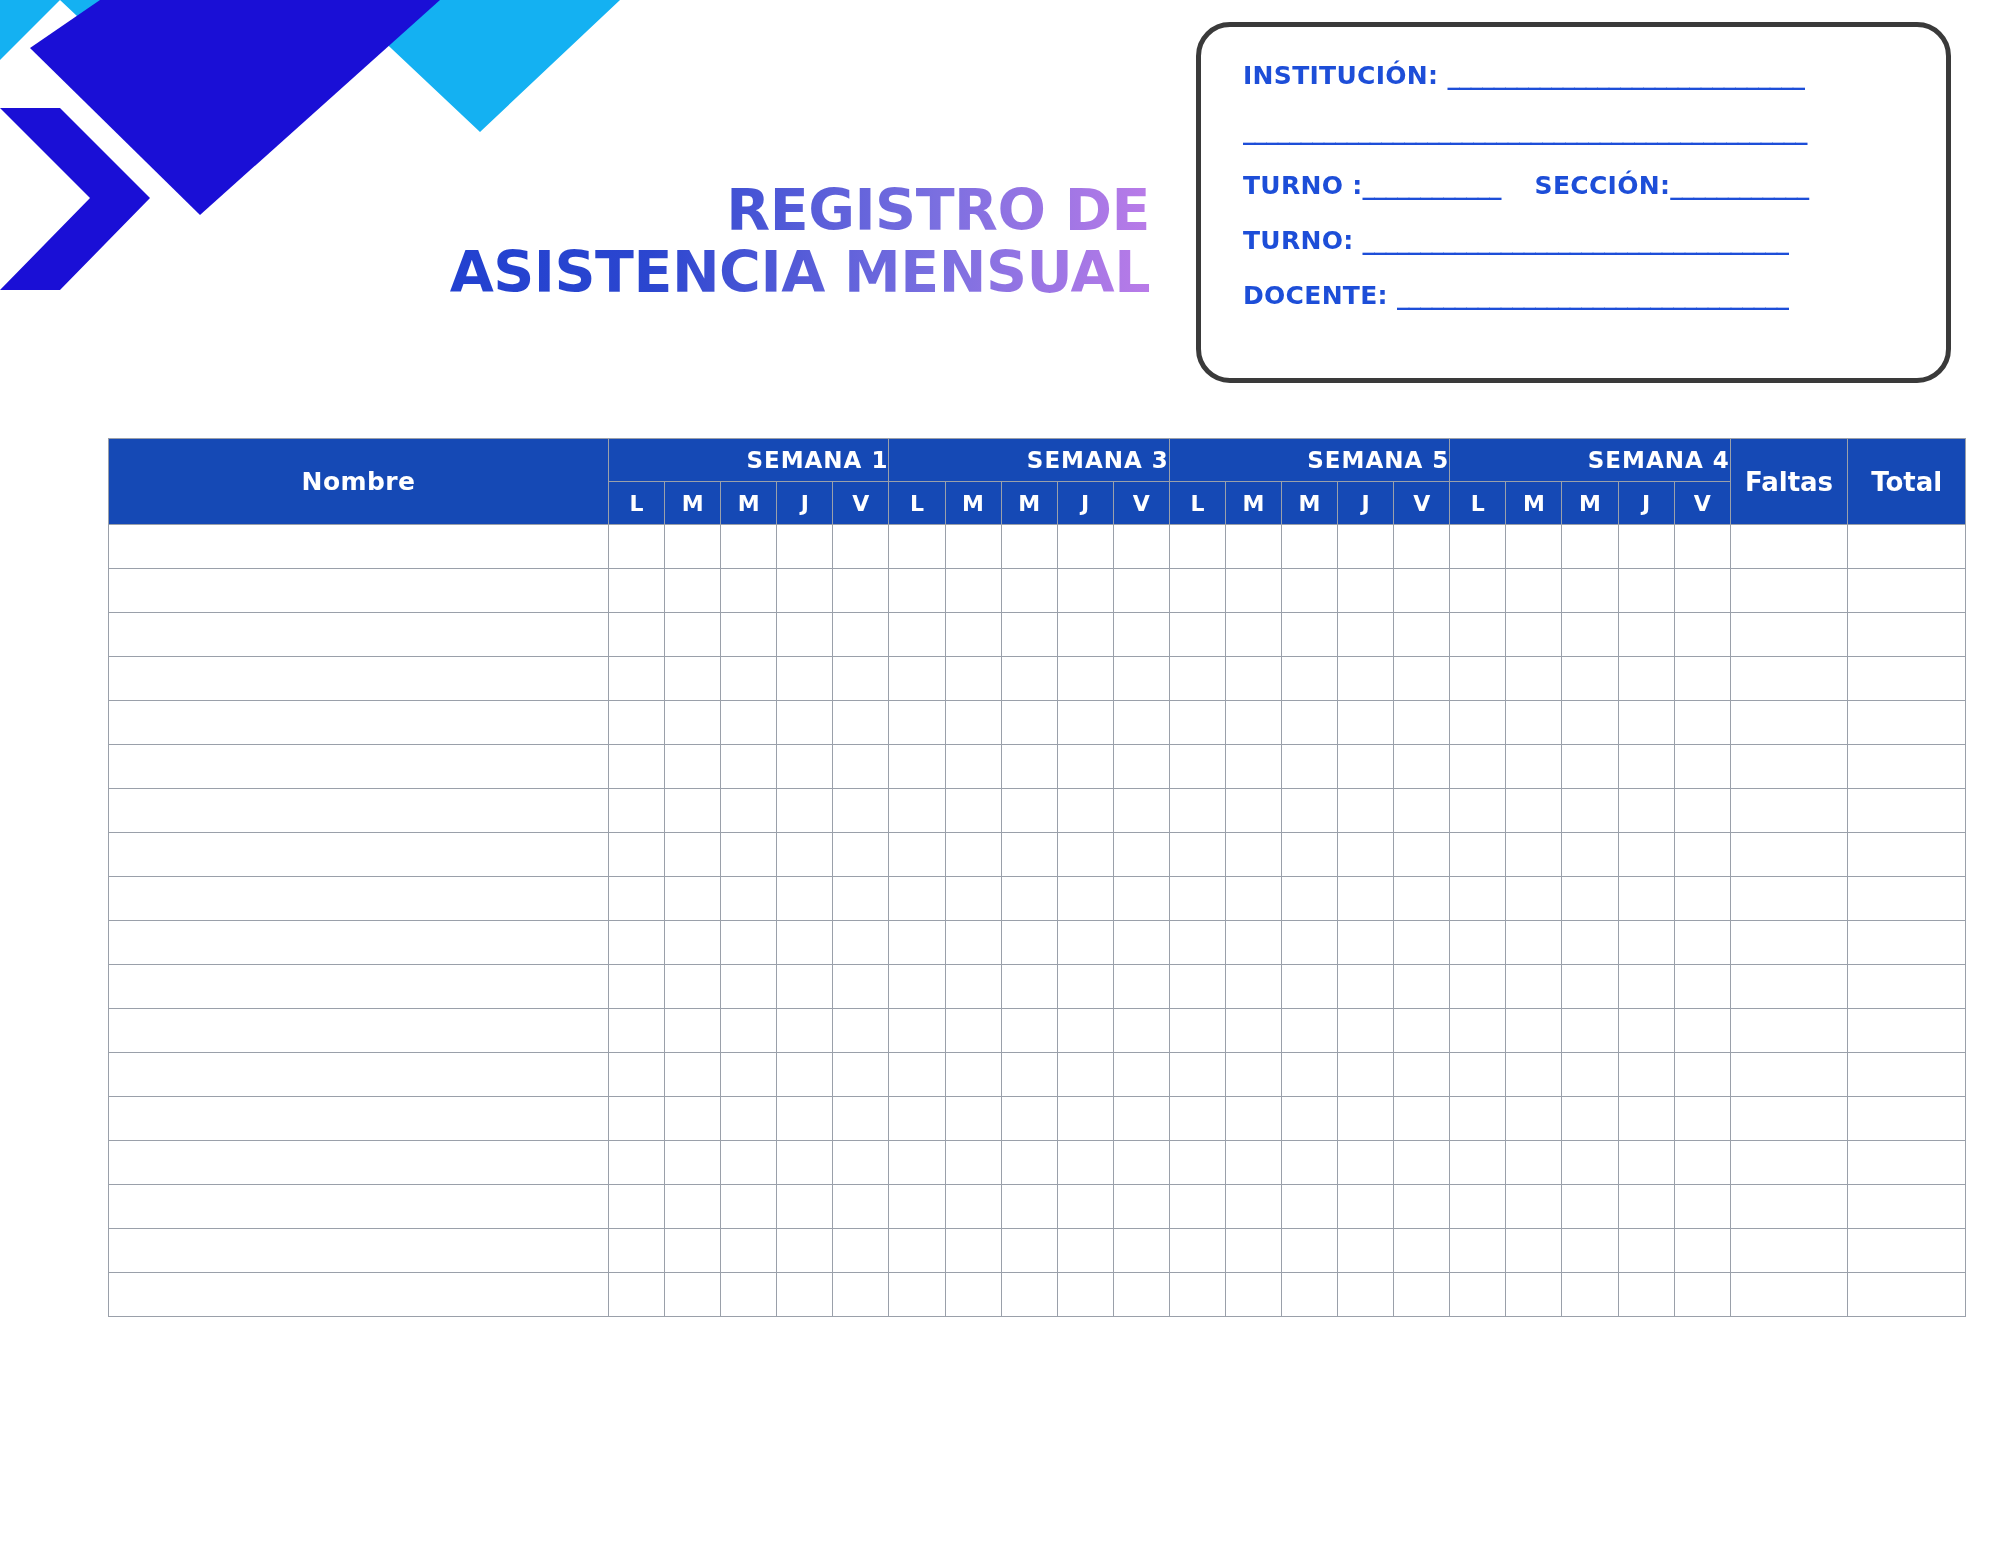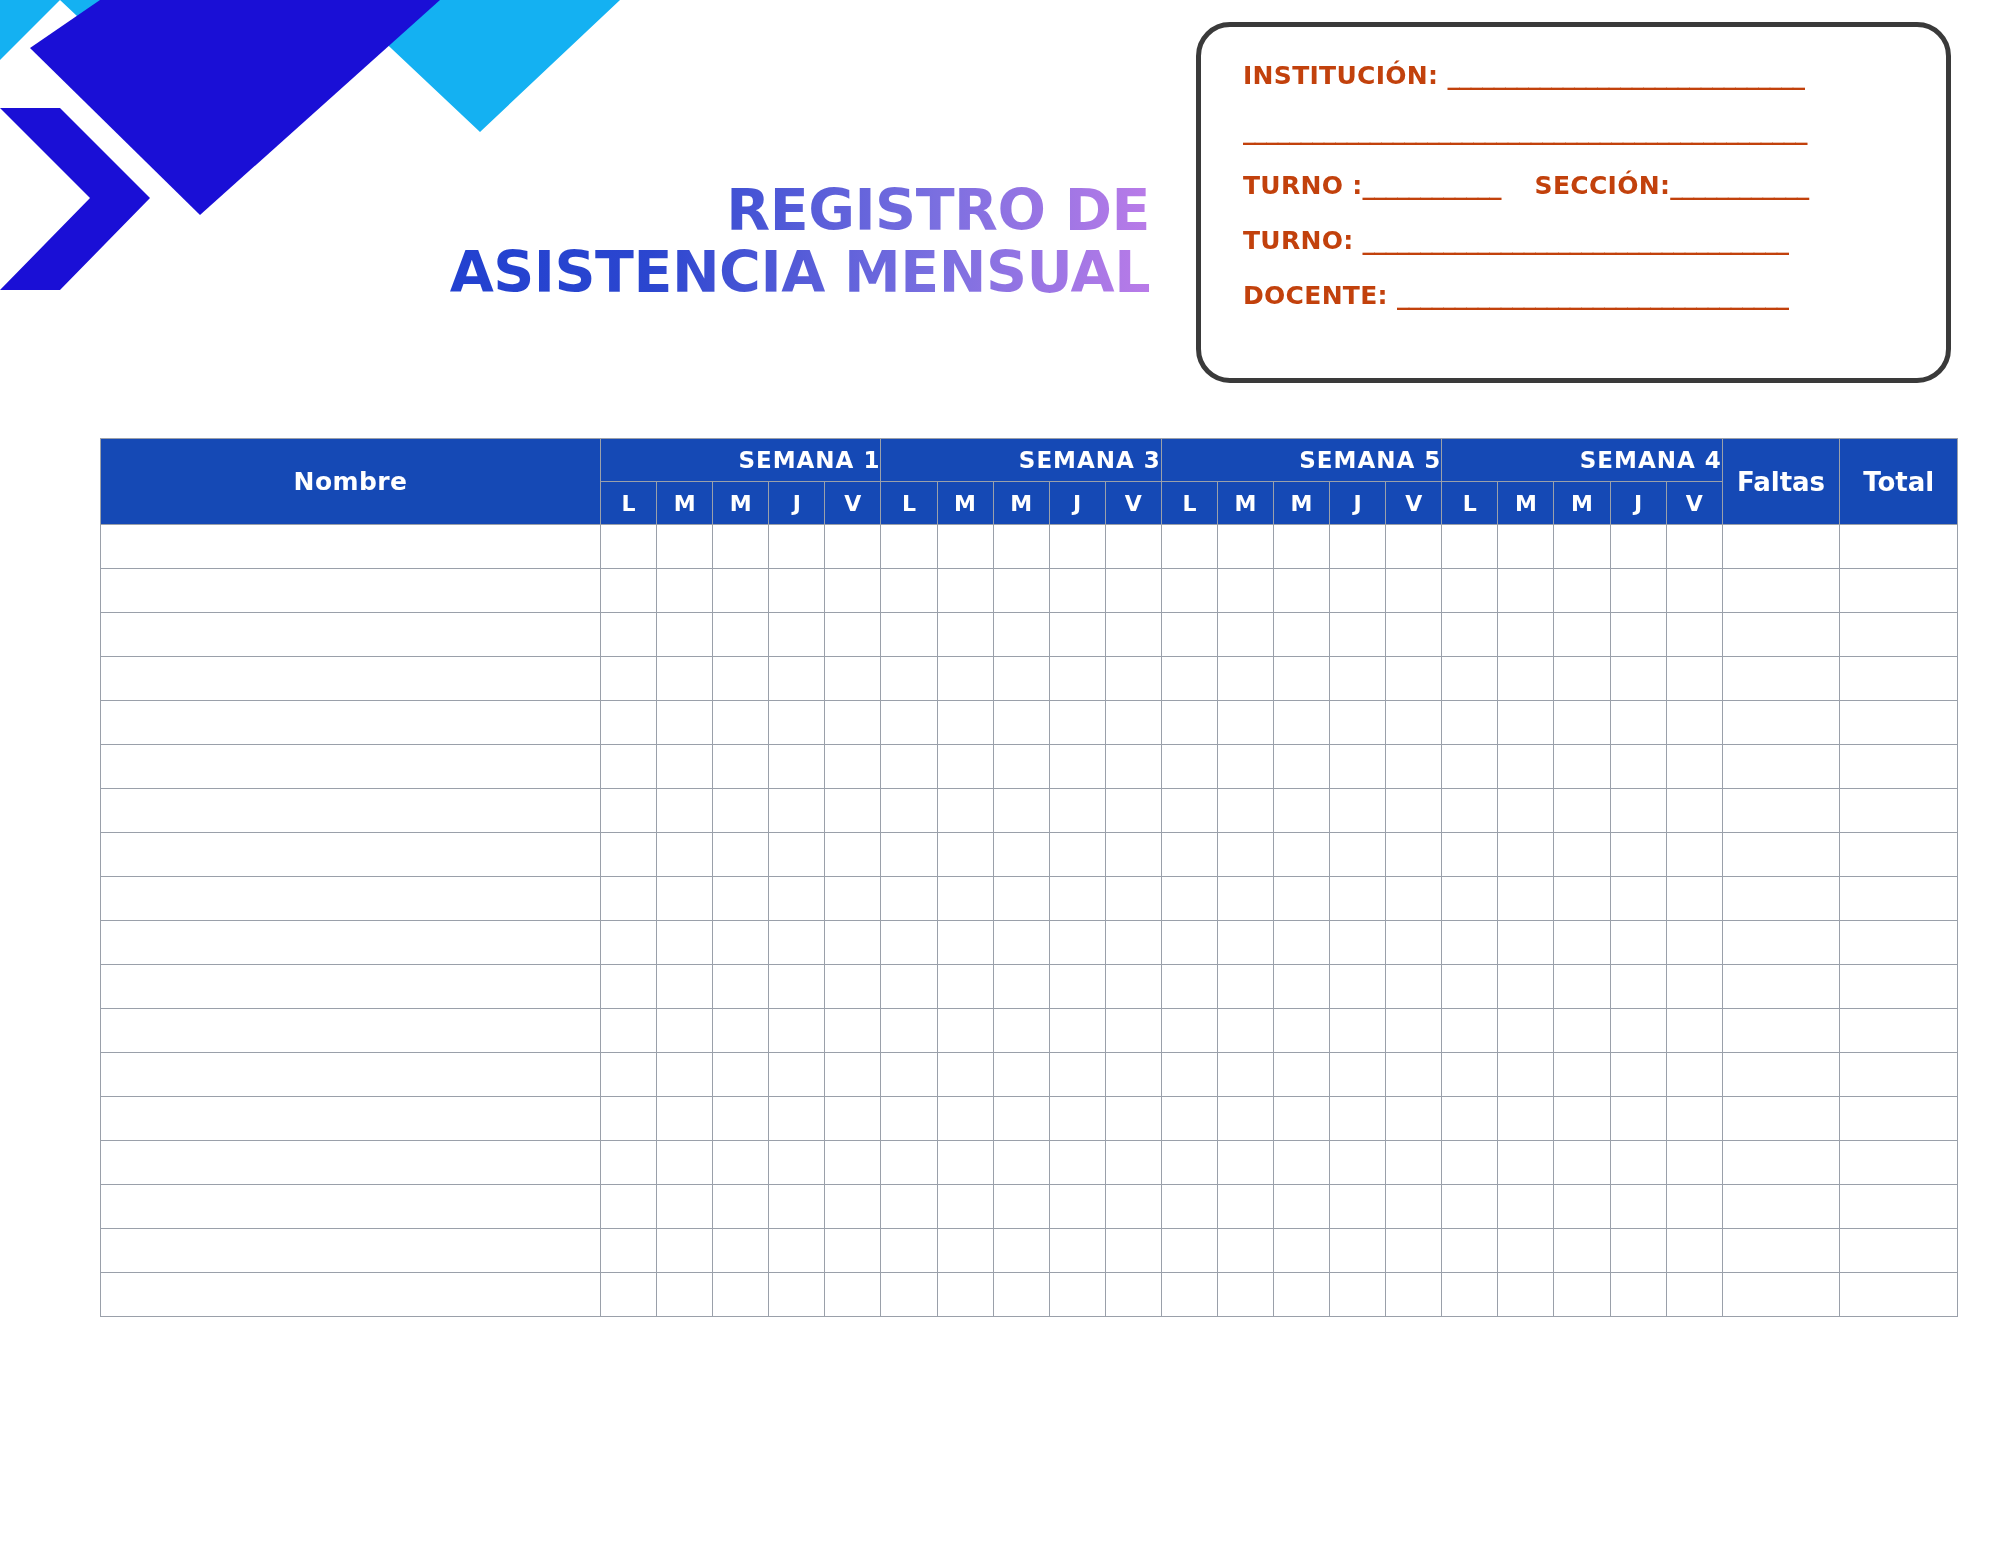--- a/index.html
+++ b/index.html
@@ -63,7 +63,7 @@
     font-family: "DejaVu Sans", sans-serif;
     font-weight: bold;
     font-size: 25px;
-    color: #c2410c;
+    color: #1d4ed8;
     letter-spacing: 0.3px;
     white-space: nowrap;
     margin-bottom: 26px;

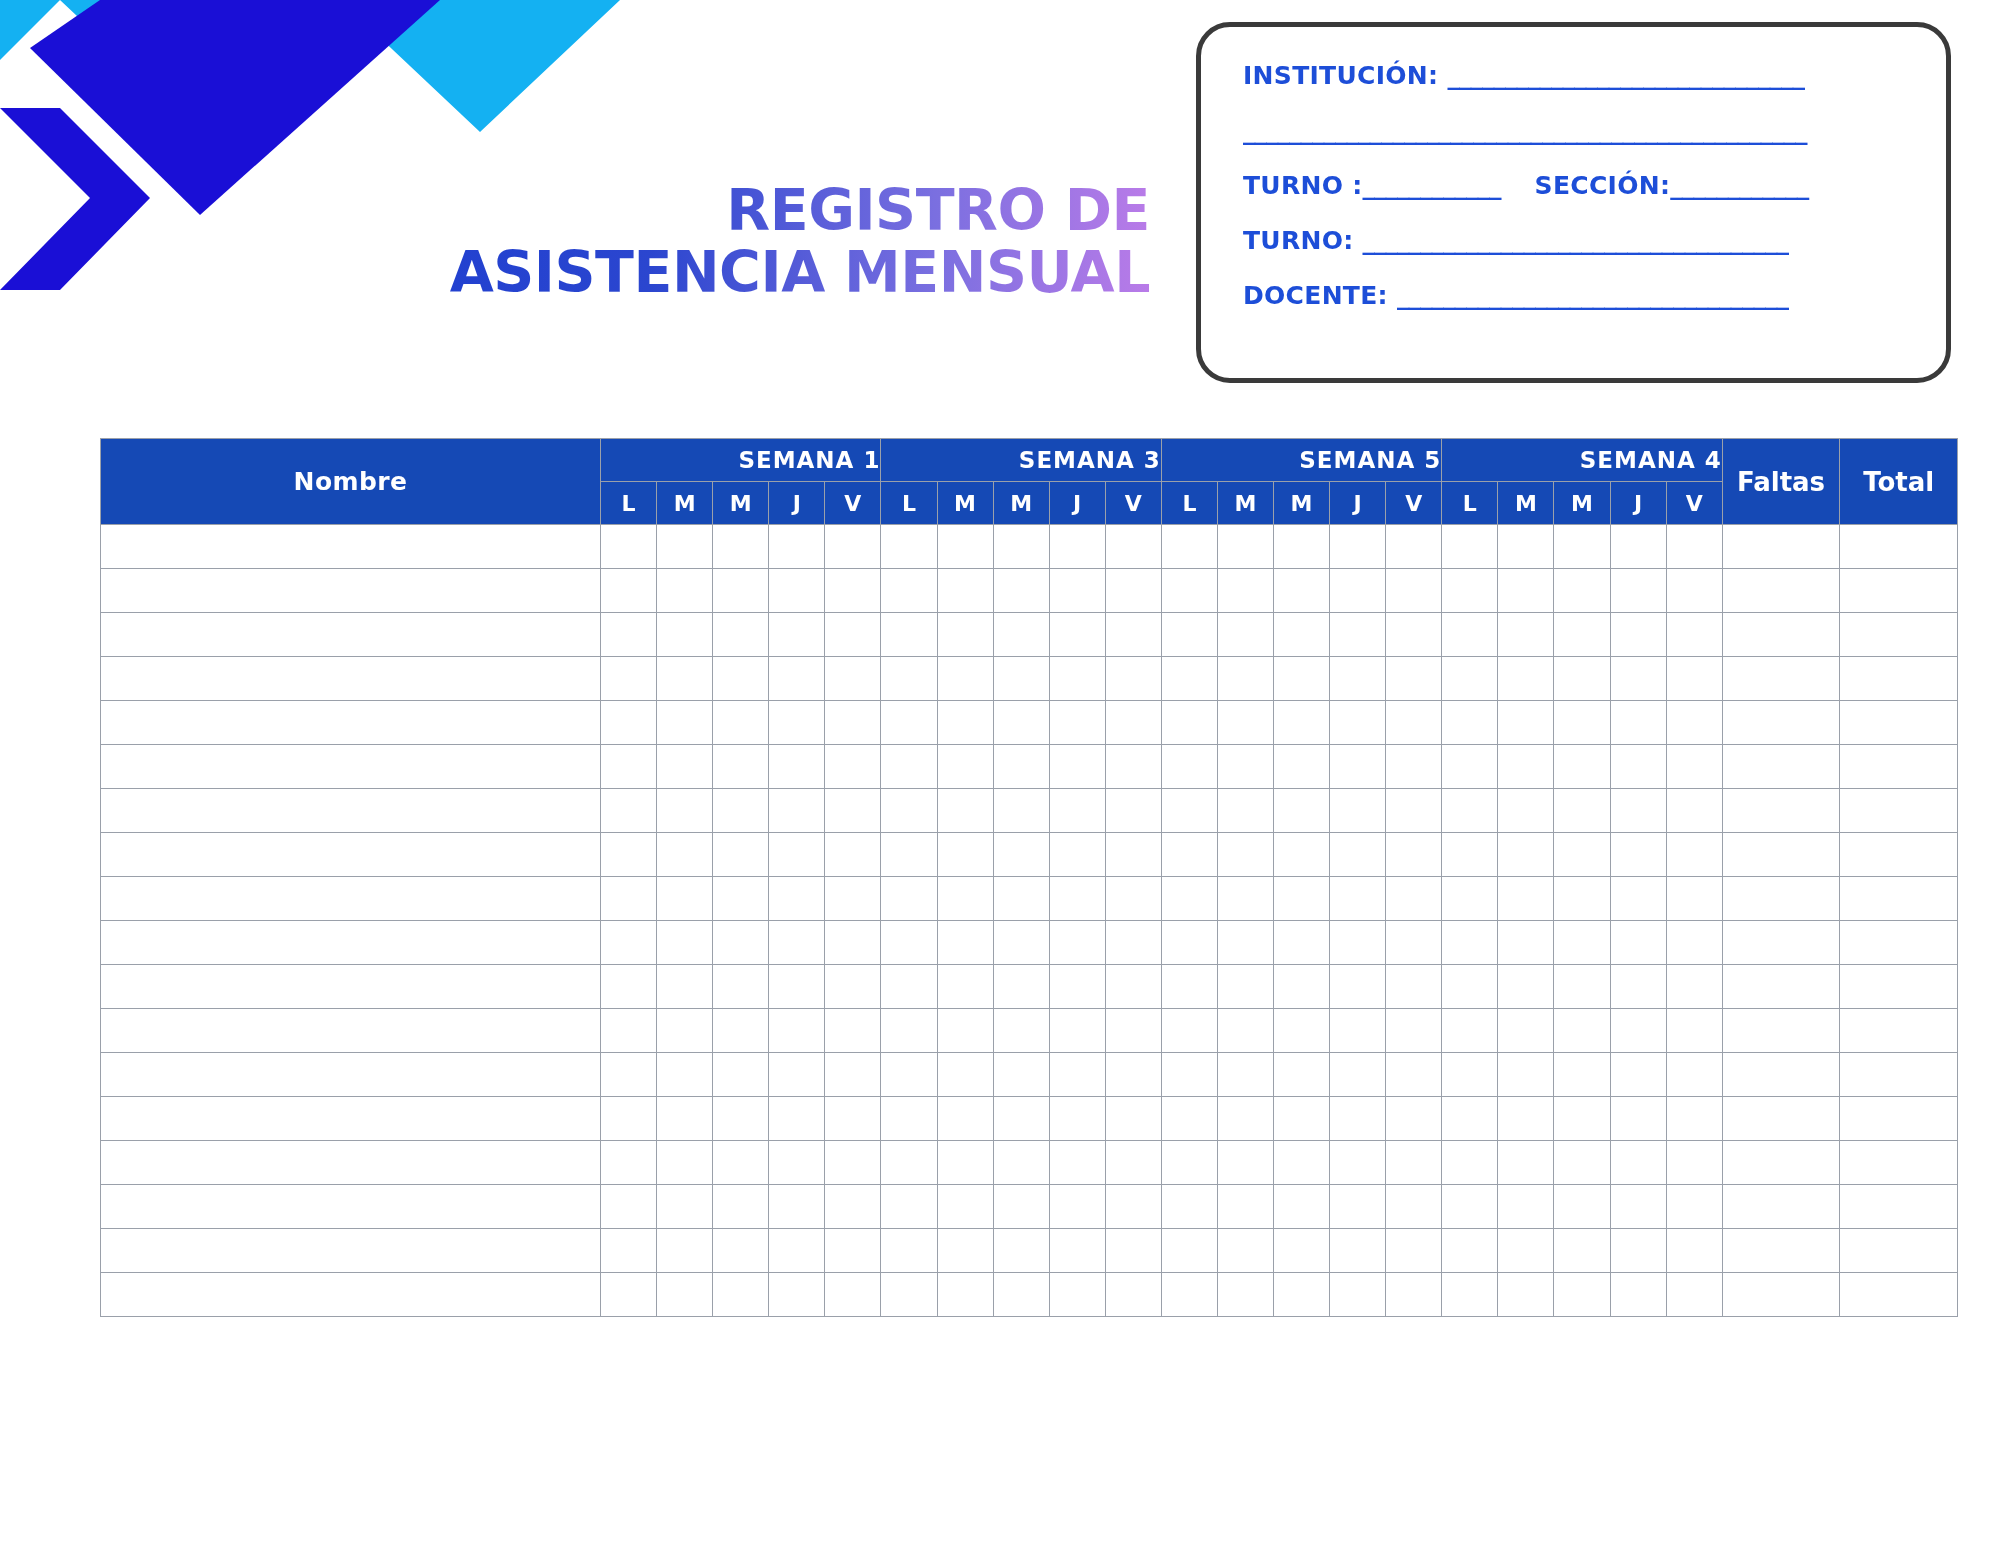--- a/index.html
+++ b/index.html
@@ -82,7 +82,7 @@
   
   .sheet {
     position: absolute;
-    left: 100px;
+    left: 108px;
     top: 438px;
     width: 1858px;
   }

